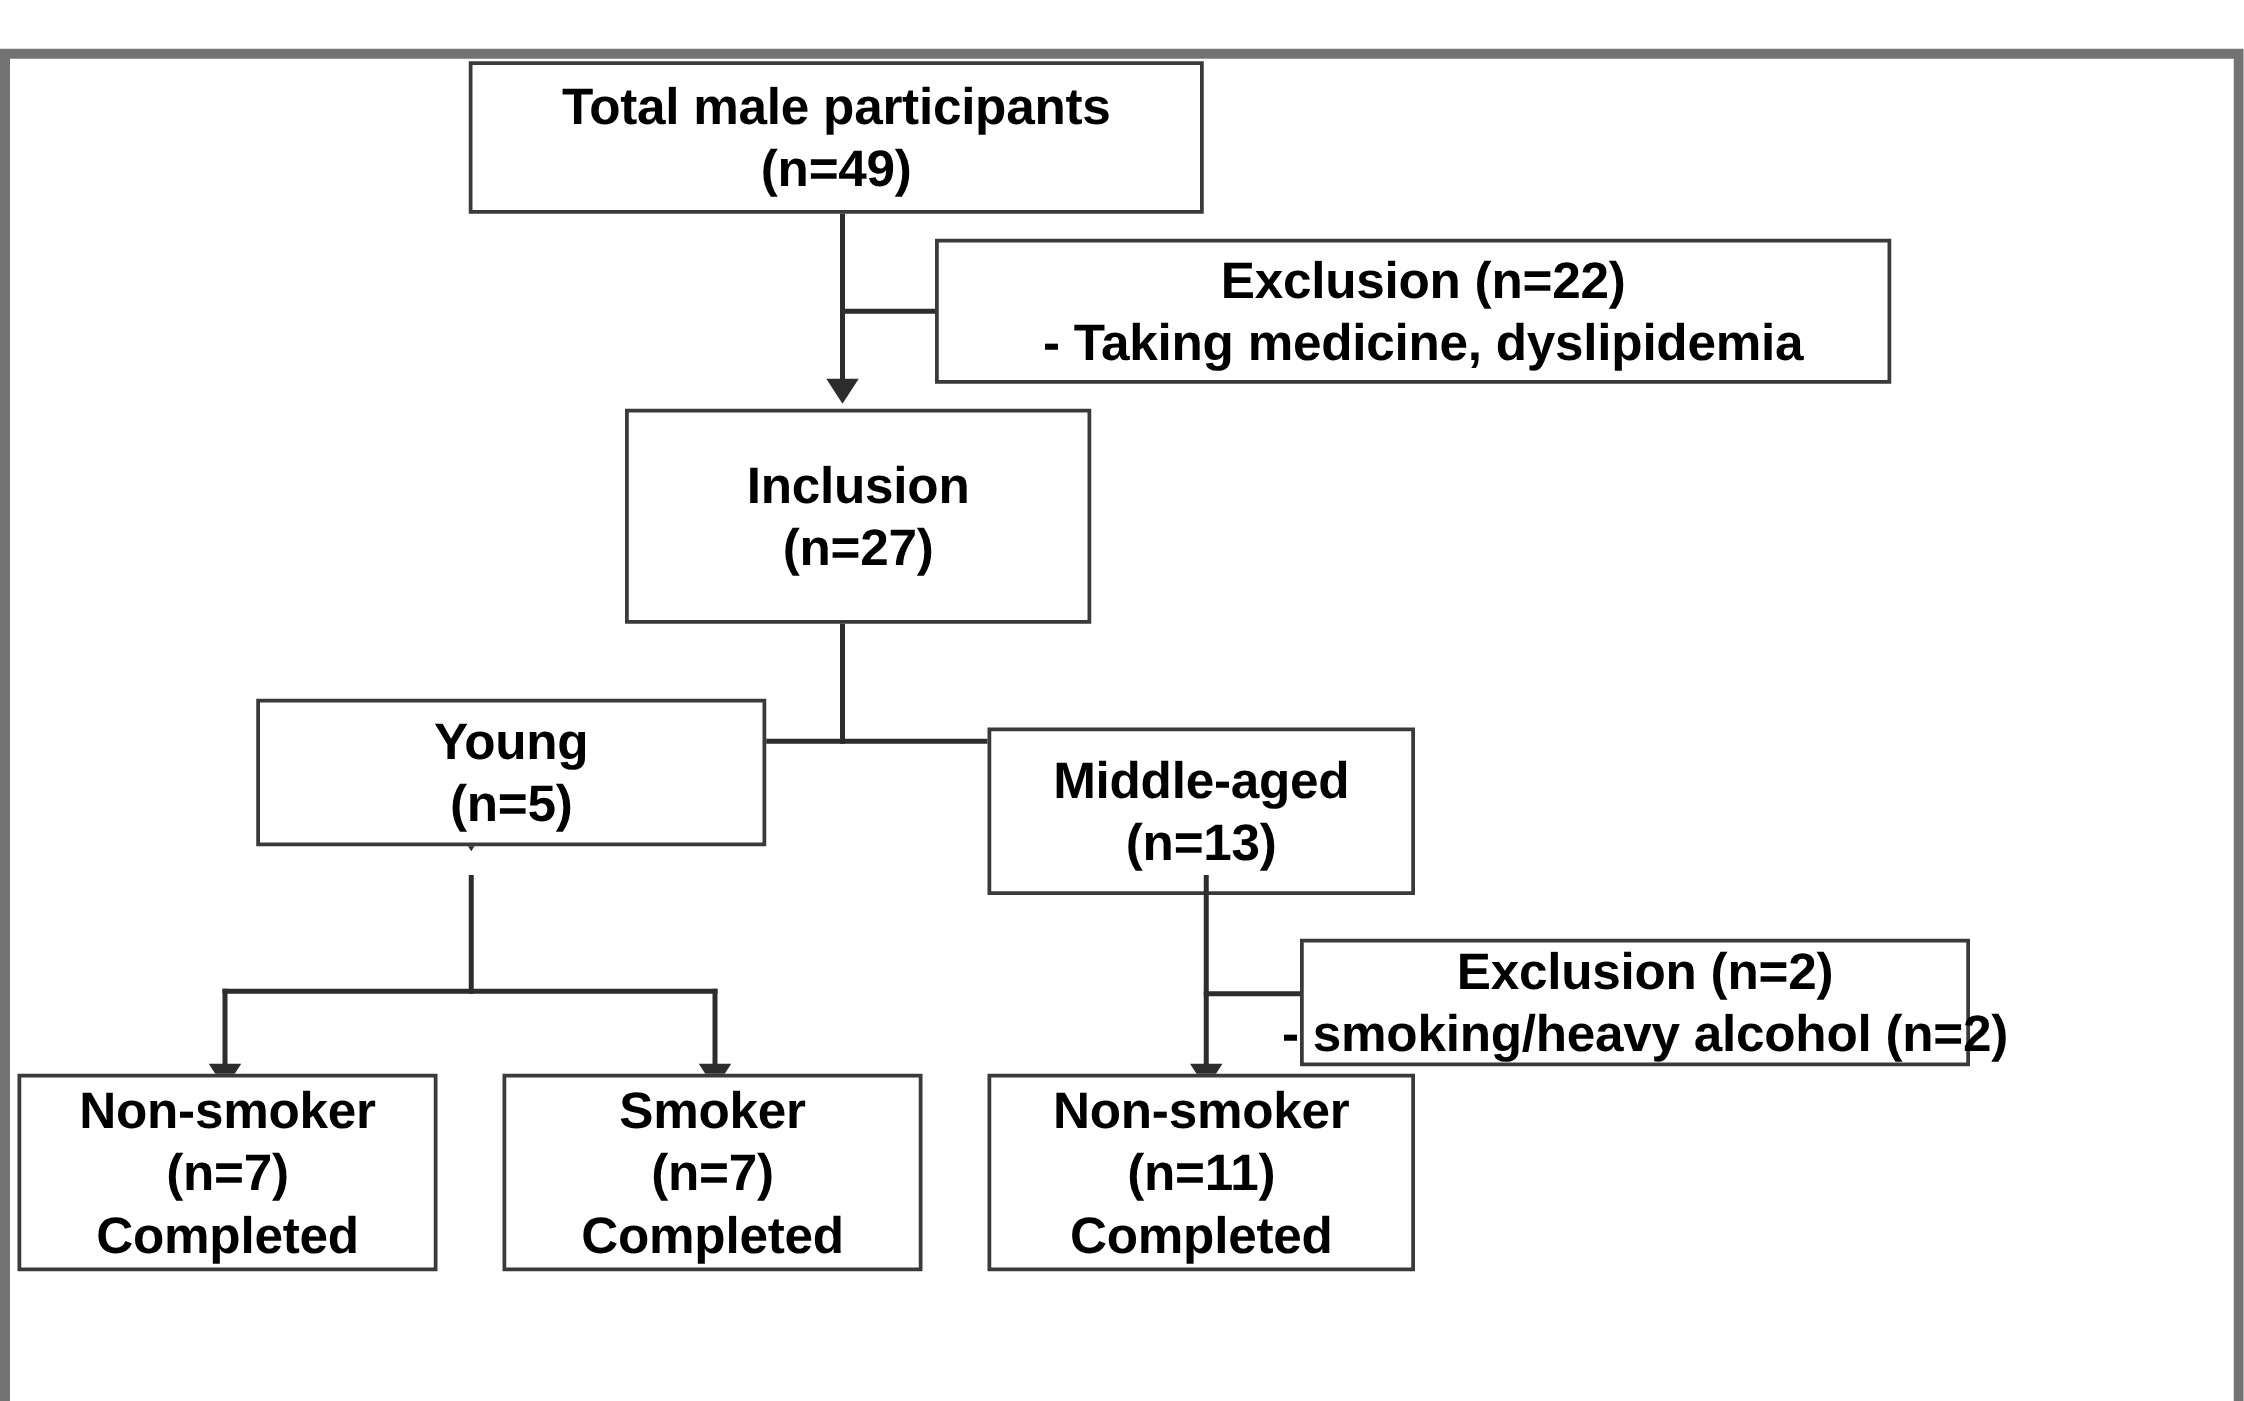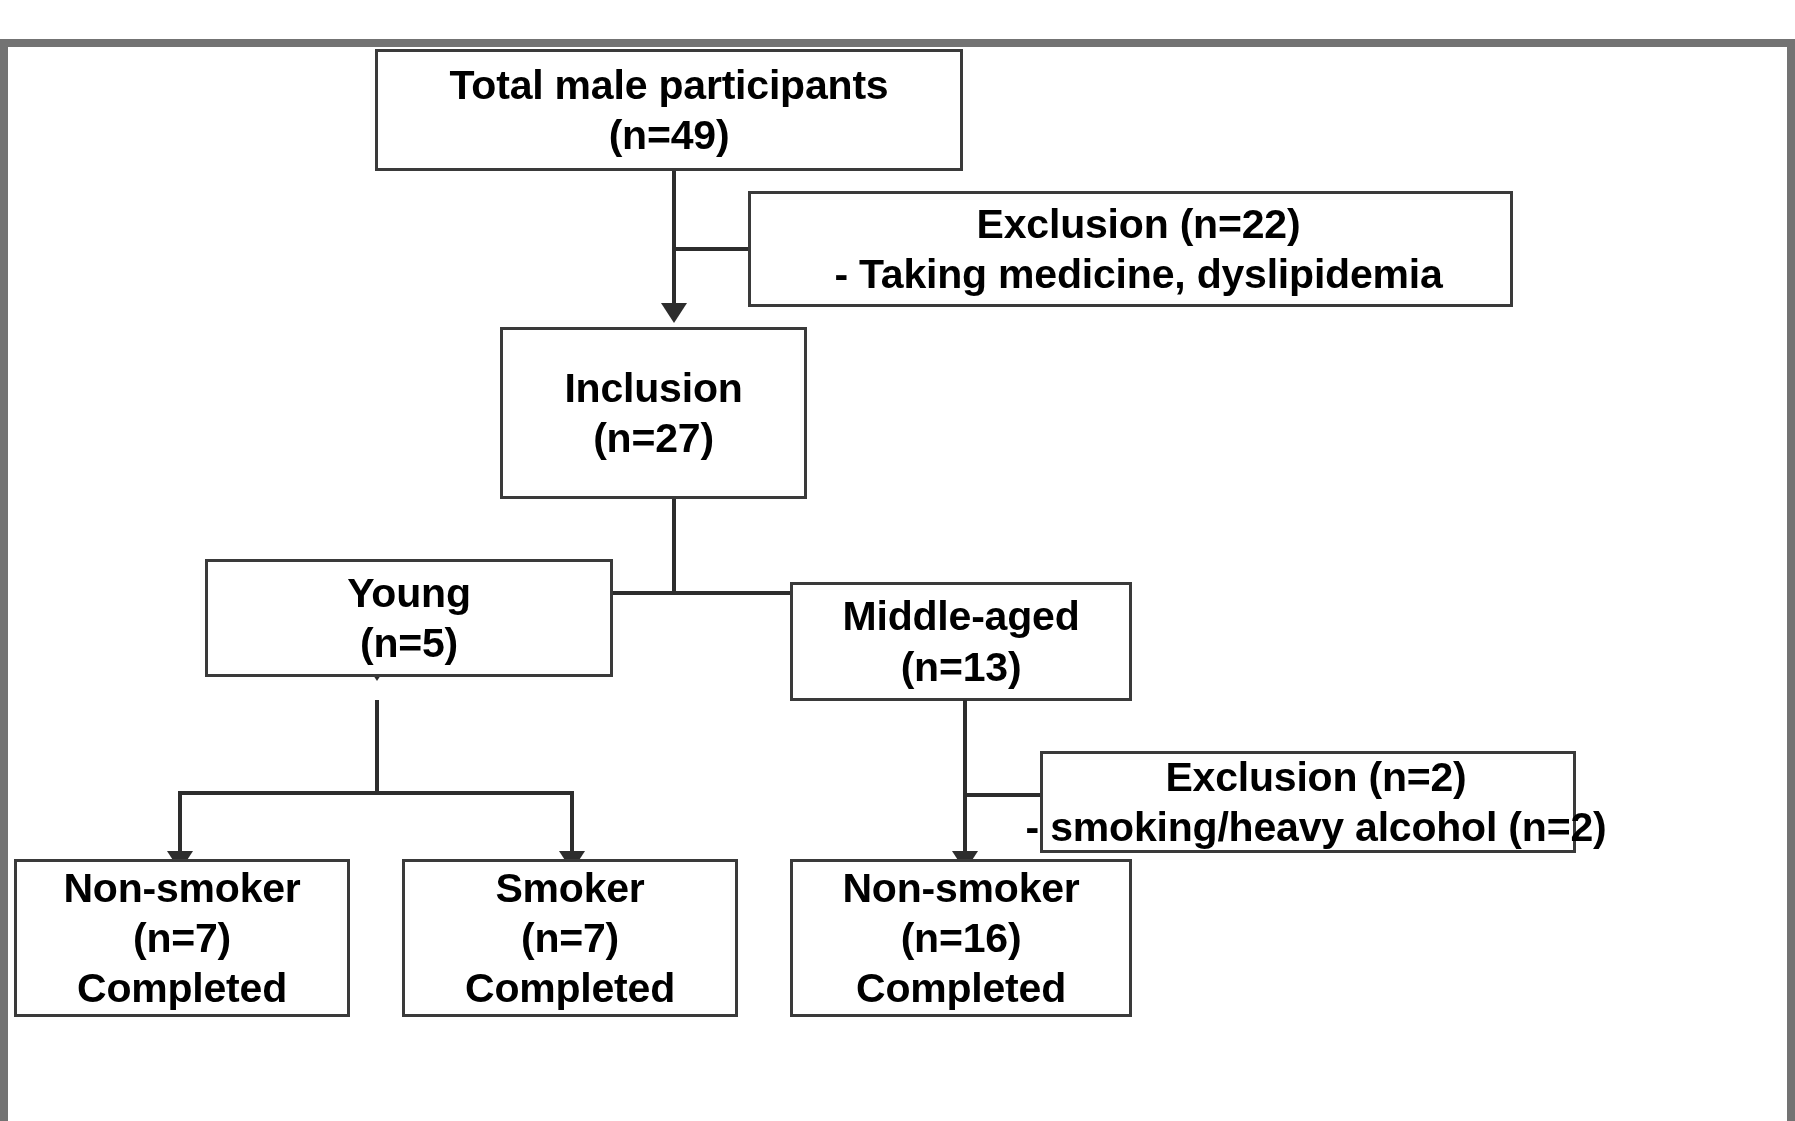--- a/index.html
+++ b/index.html
@@ -79,7 +79,7 @@
       <span class="ln">- Taking medicine, dyslipidemia</span>
     </div>
 
-    <div class="node" style="left:492px; top:280px; width:307px; height:172px;">
+    <div class="node" style="left:492px; top:280px; width:373px; height:172px;">
       <span class="ln">Inclusion</span>
       <span class="ln">(n=27)</span>
     </div>

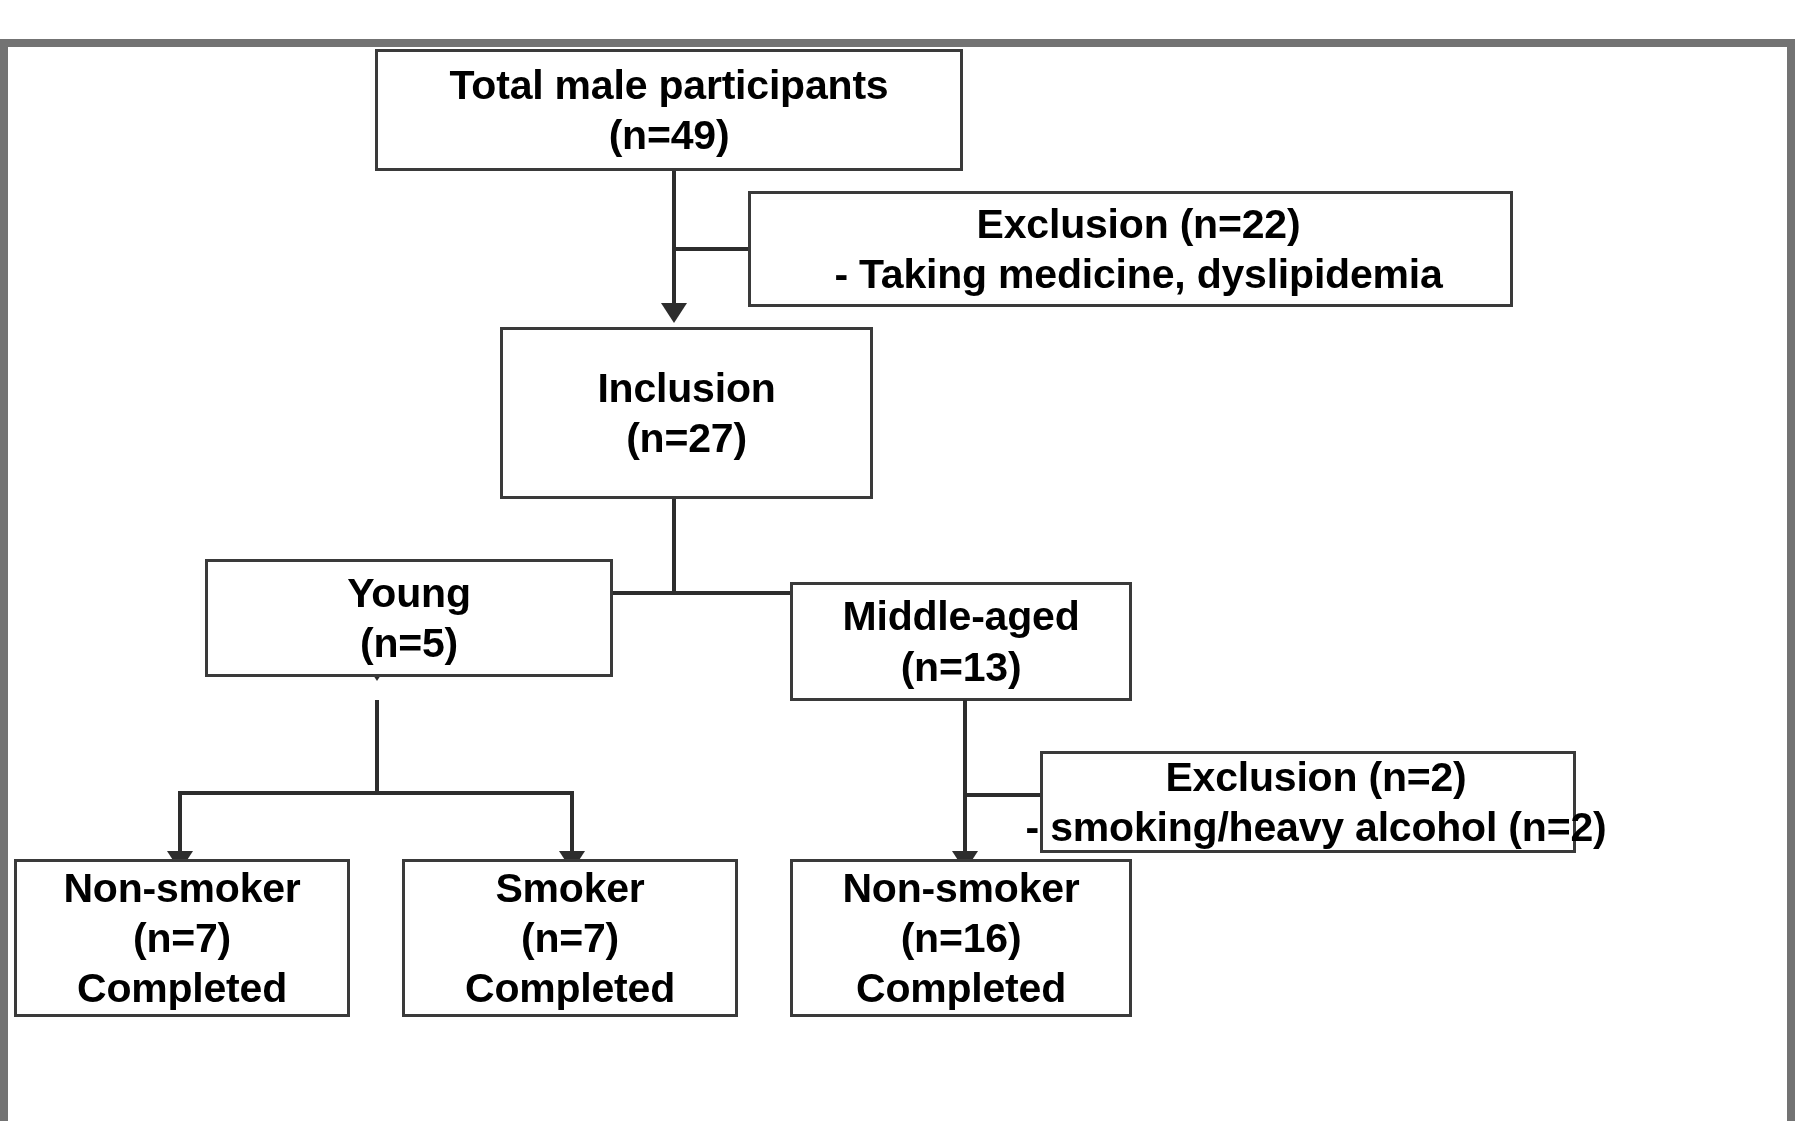--- a/index.html
+++ b/index.html
@@ -99,7 +99,7 @@
       <span class="ln">(n=5)</span>
     </div>
 
-    <div class="node" style="left:782px; top:535px; width:342px; height:119px;">
+    <div class="node" style="left:782px; top:535px; width:342px; height:134px;">
       <span class="ln">Middle-aged</span>
       <span class="ln">(n=13)</span>
     </div>

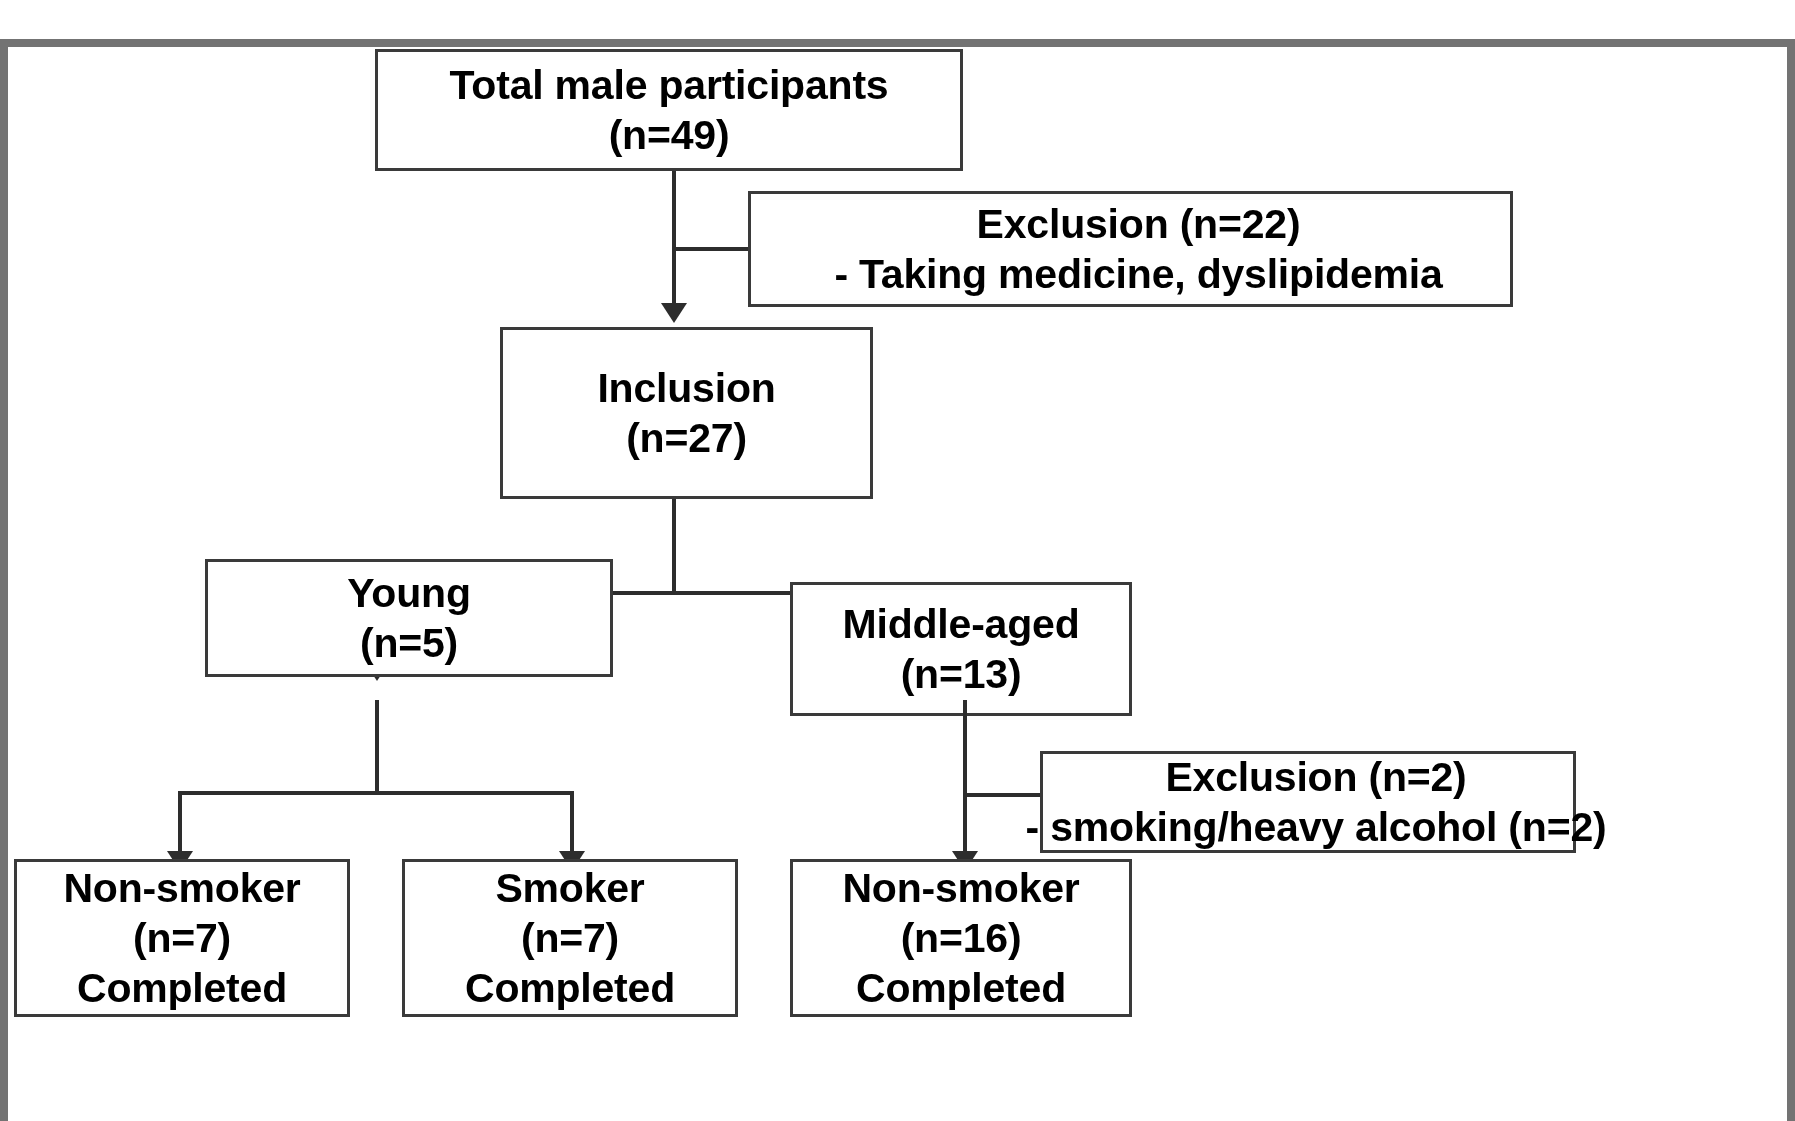--- a/index.html
+++ b/index.html
@@ -134,7 +134,7 @@
 
     <div class="node" style="left:782px; top:812px; width:342px; height:158px;">
       <span class="ln">Non-smoker</span>
-      <span class="ln">(n=16)</span>
+      <span class="ln">(n=11)</span>
       <span class="ln">Completed</span>
     </div>
 

